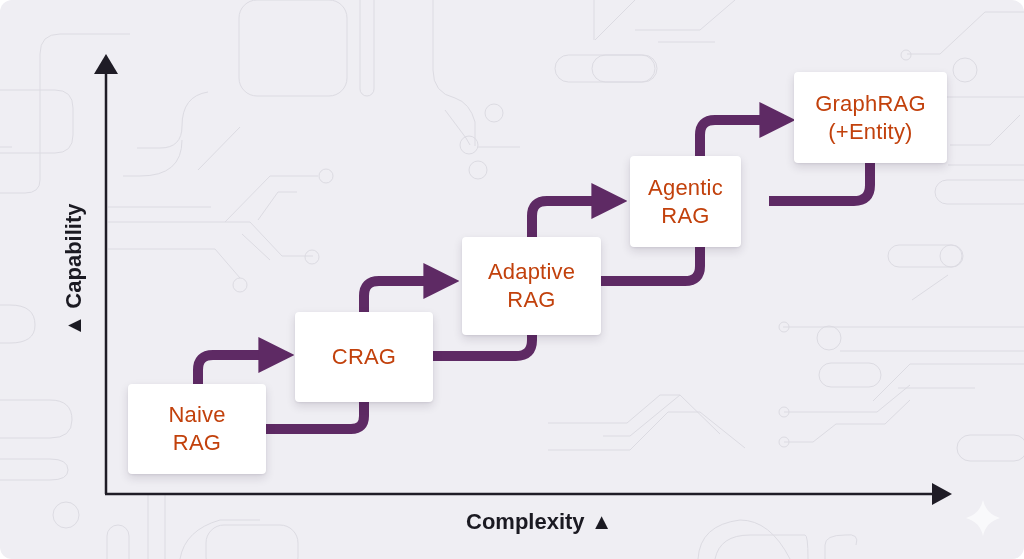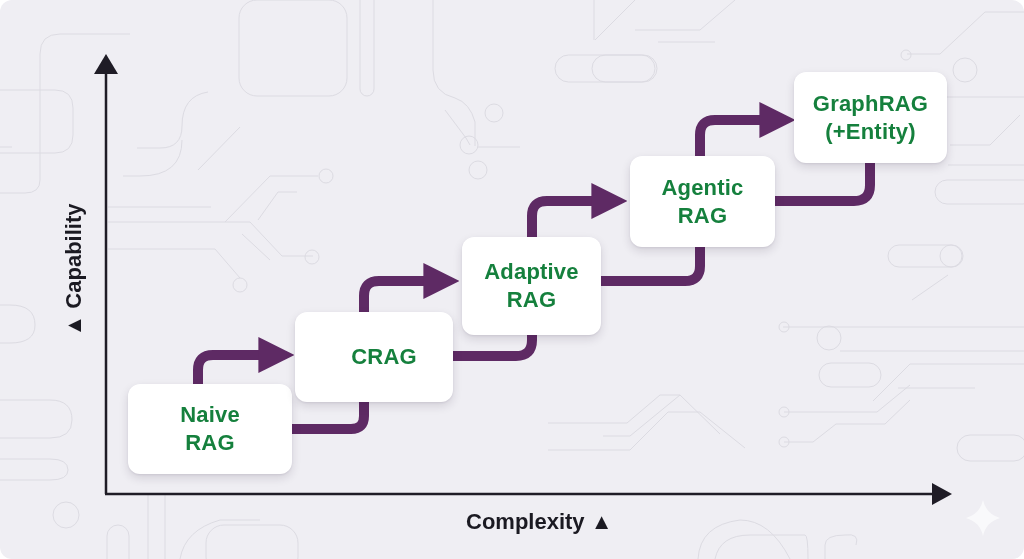--- a/index.html
+++ b/index.html
@@ -19,12 +19,12 @@
   .node {
     position: absolute;
     background: #ffffff;
-    border-radius: 12px;
+    border-radius: 4px;
     box-shadow: 0 4px 10px rgba(40, 30, 60, 0.14), 0 1px 2px rgba(40,30,60,0.08);
     display: flex; align-items: center; justify-content: center;
     text-align: center;
-    color: #15803d;
-    font-weight: bold;
+    color: #c2410c;
+    font-weight: normal;
     font-size: 22px;
     line-height: 28px;
     white-space: pre-line;

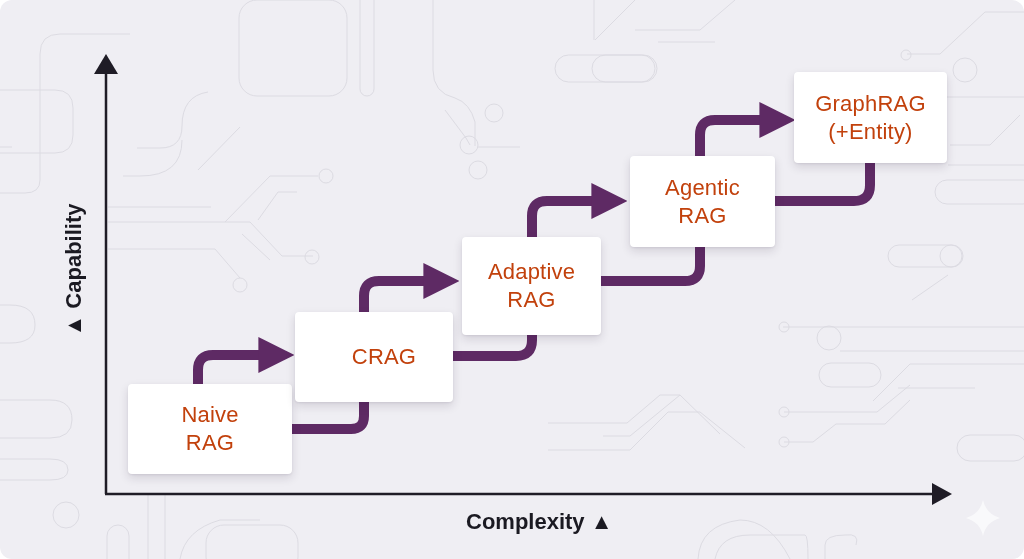--- a/index.html
+++ b/index.html
@@ -152,7 +152,7 @@
   <div class="node" style="left:295px; top:312px; width:138px; height:90px;padding-left:20px;">CRAG</div>
   <div class="node" style="left:462px; top:237px; width:139px; height:98px;">Adaptive
 RAG</div>
-  <div class="node" style="left:630px; top:156px; width:145px; height:91px;">Agentic
+  <div class="node" style="left:630px; top:156px; width:111px; height:91px;">Agentic
 RAG</div>
   <div class="node" style="left:794px; top:72px; width:153px; height:91px;">GraphRAG
 (+Entity)</div>

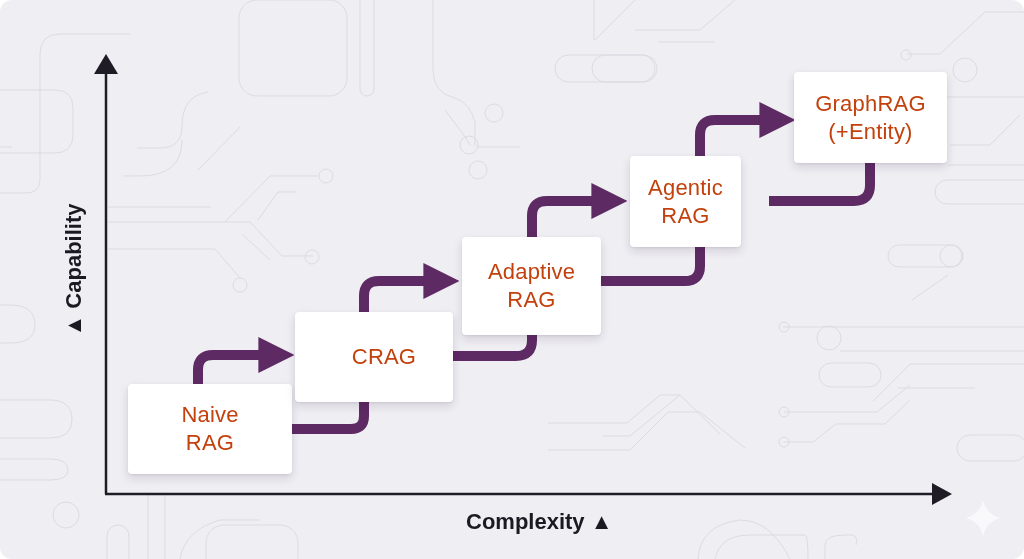--- a/index.html
+++ b/index.html
@@ -149,7 +149,7 @@
 
   <div class="node" style="left:128px; top:384px; width:164px; height:90px;">Naive
 RAG</div>
-  <div class="node" style="left:295px; top:312px; width:138px; height:90px;padding-left:20px;">CRAG</div>
+  <div class="node" style="left:295px; top:312px; width:138px; height:90px;">CRAG</div>
   <div class="node" style="left:462px; top:237px; width:139px; height:98px;">Adaptive
 RAG</div>
   <div class="node" style="left:630px; top:156px; width:111px; height:91px;">Agentic

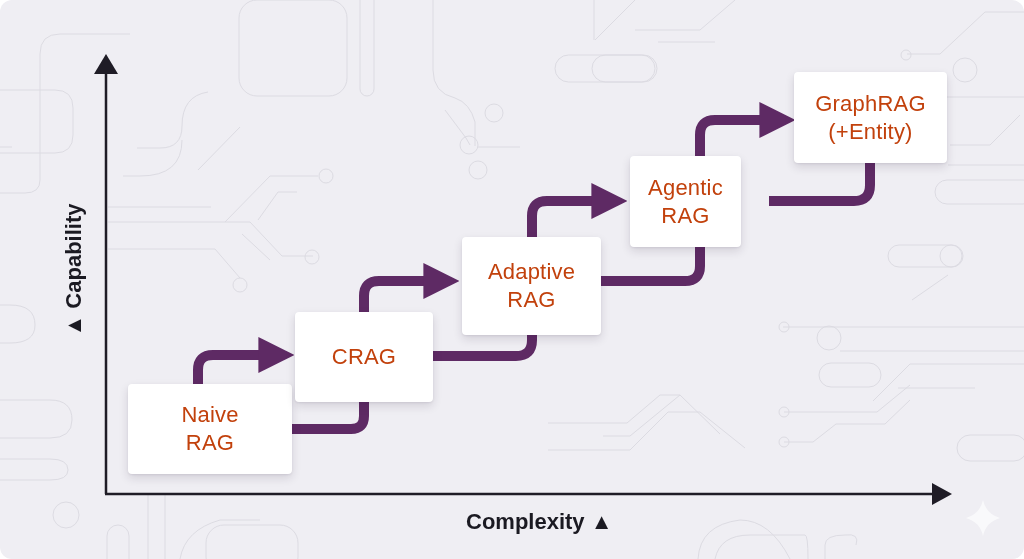--- a/index.html
+++ b/index.html
@@ -147,7 +147,7 @@
     </g>
   </svg>
 
-  <div class="node" style="left:128px; top:384px; width:164px; height:90px;">Naive
+  <div class="node" style="left:128px; top:384px; width:138px; height:90px;">Naive
 RAG</div>
   <div class="node" style="left:295px; top:312px; width:138px; height:90px;">CRAG</div>
   <div class="node" style="left:462px; top:237px; width:139px; height:98px;">Adaptive

